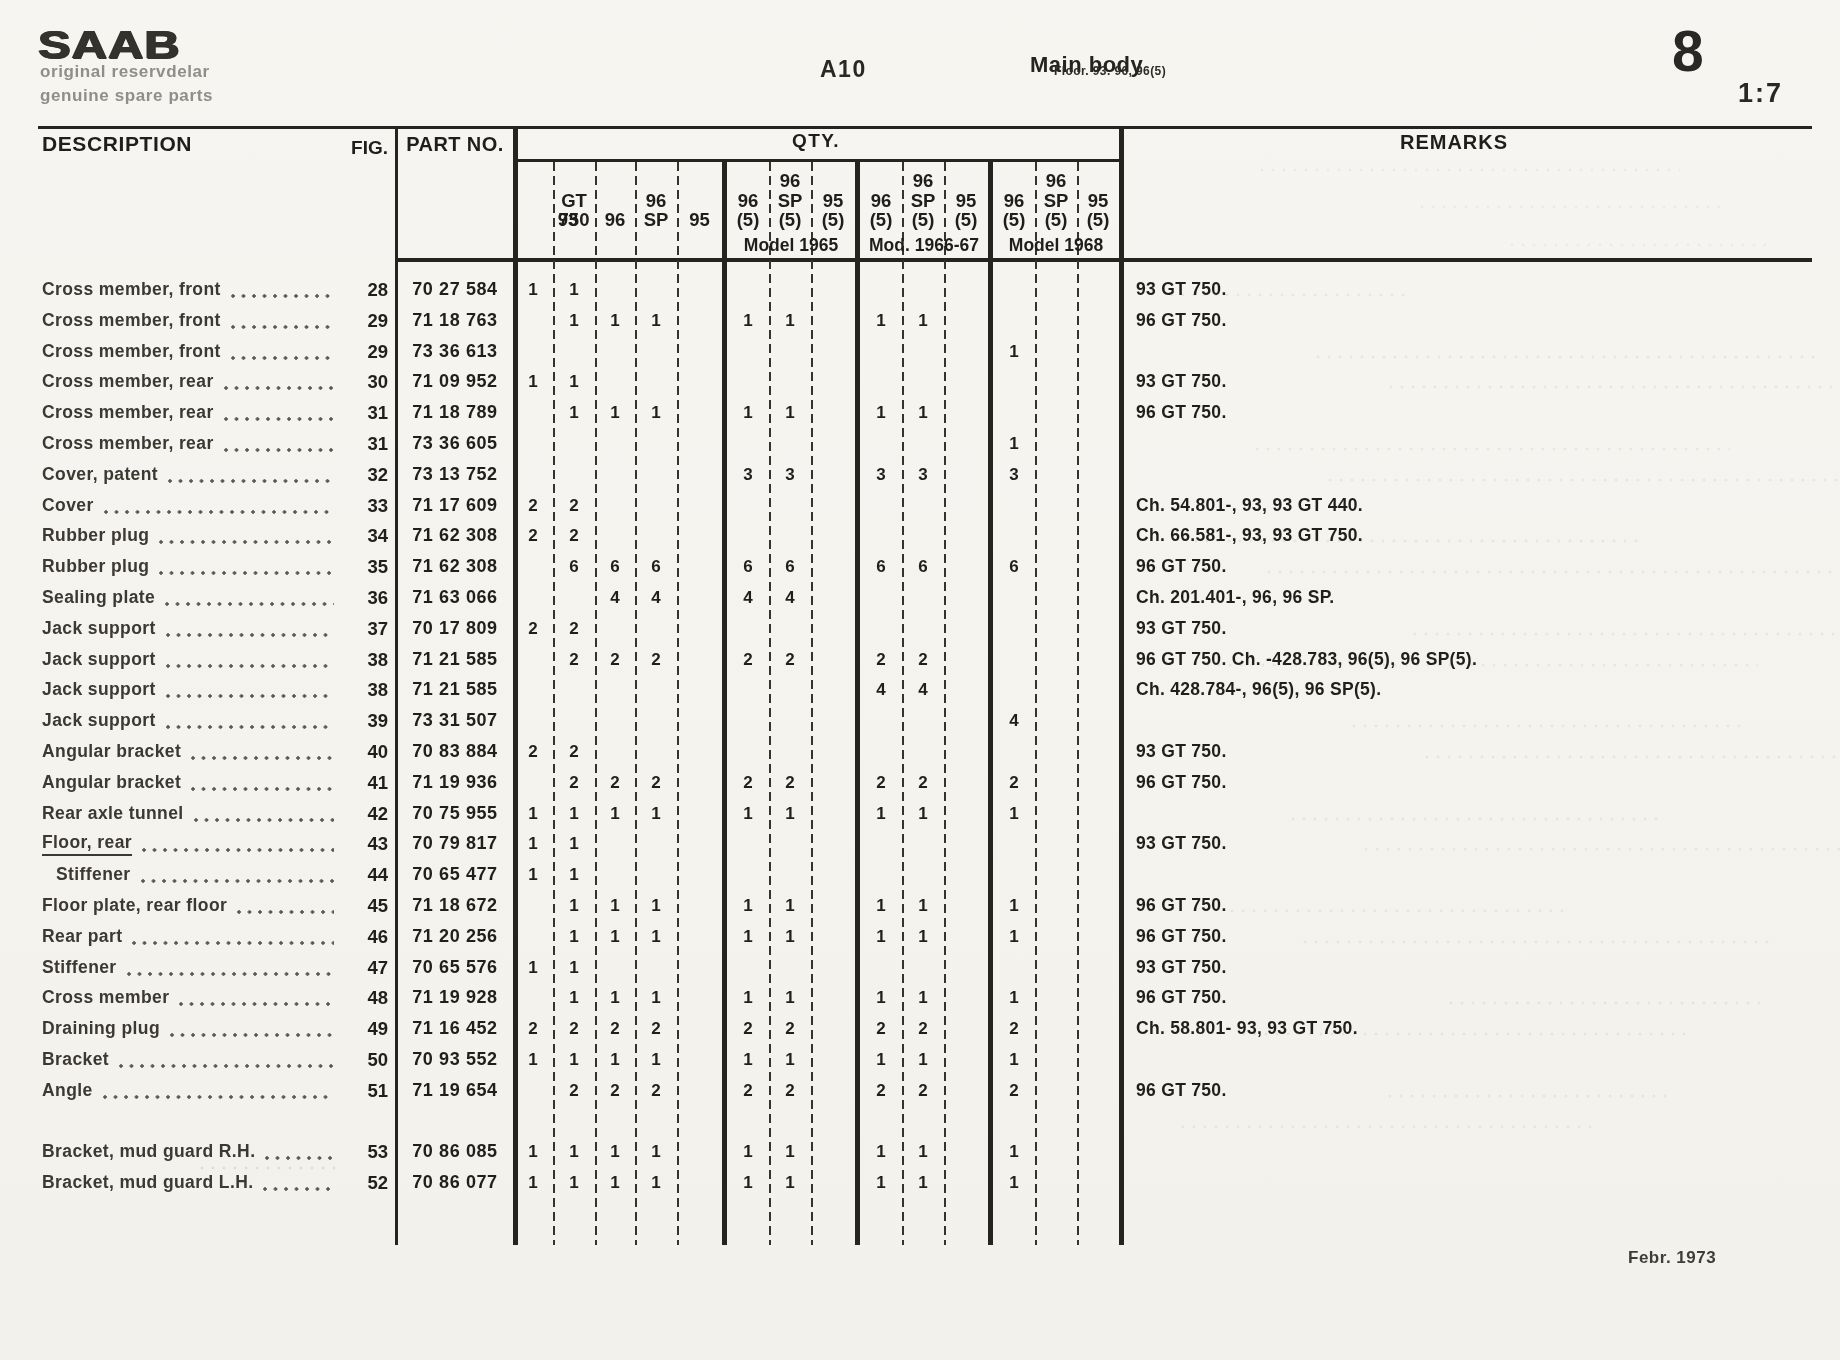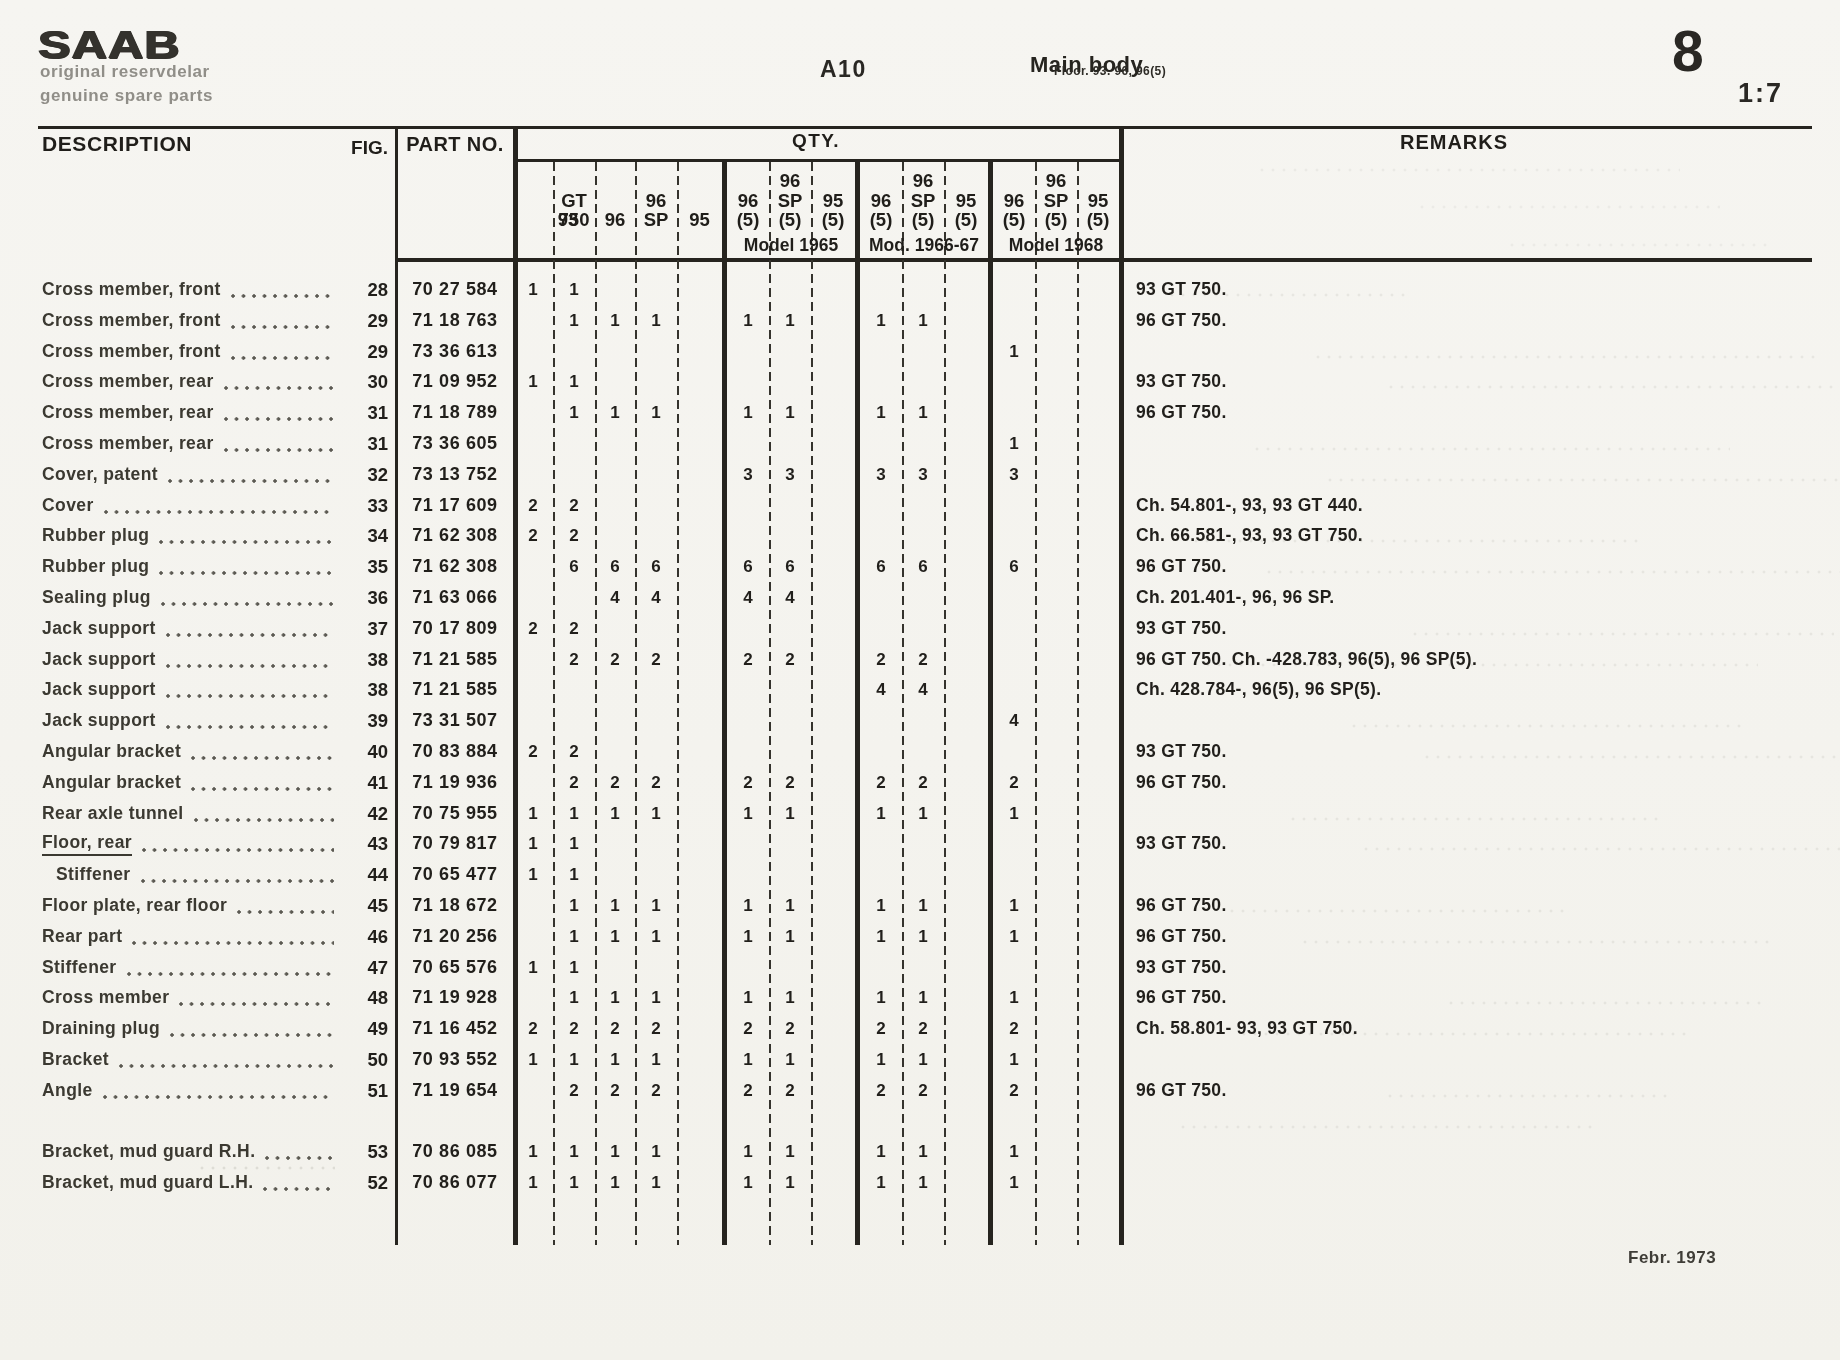--- a/index.html
+++ b/index.html
@@ -287,7 +287,7 @@
     <div class="ghost" style="left: 1267px; top: 570px; width: 579px;"></div>
     <div class="row" style="top: 582px;">
       <div class="cell desc-cell">
-        <span class="desc-text">Sealing plug</span>
+        <span class="desc-text">Sealing plate</span>
         <span class="leader"></span>
       </div>
       <div class="cell fig-cell">36</div>

